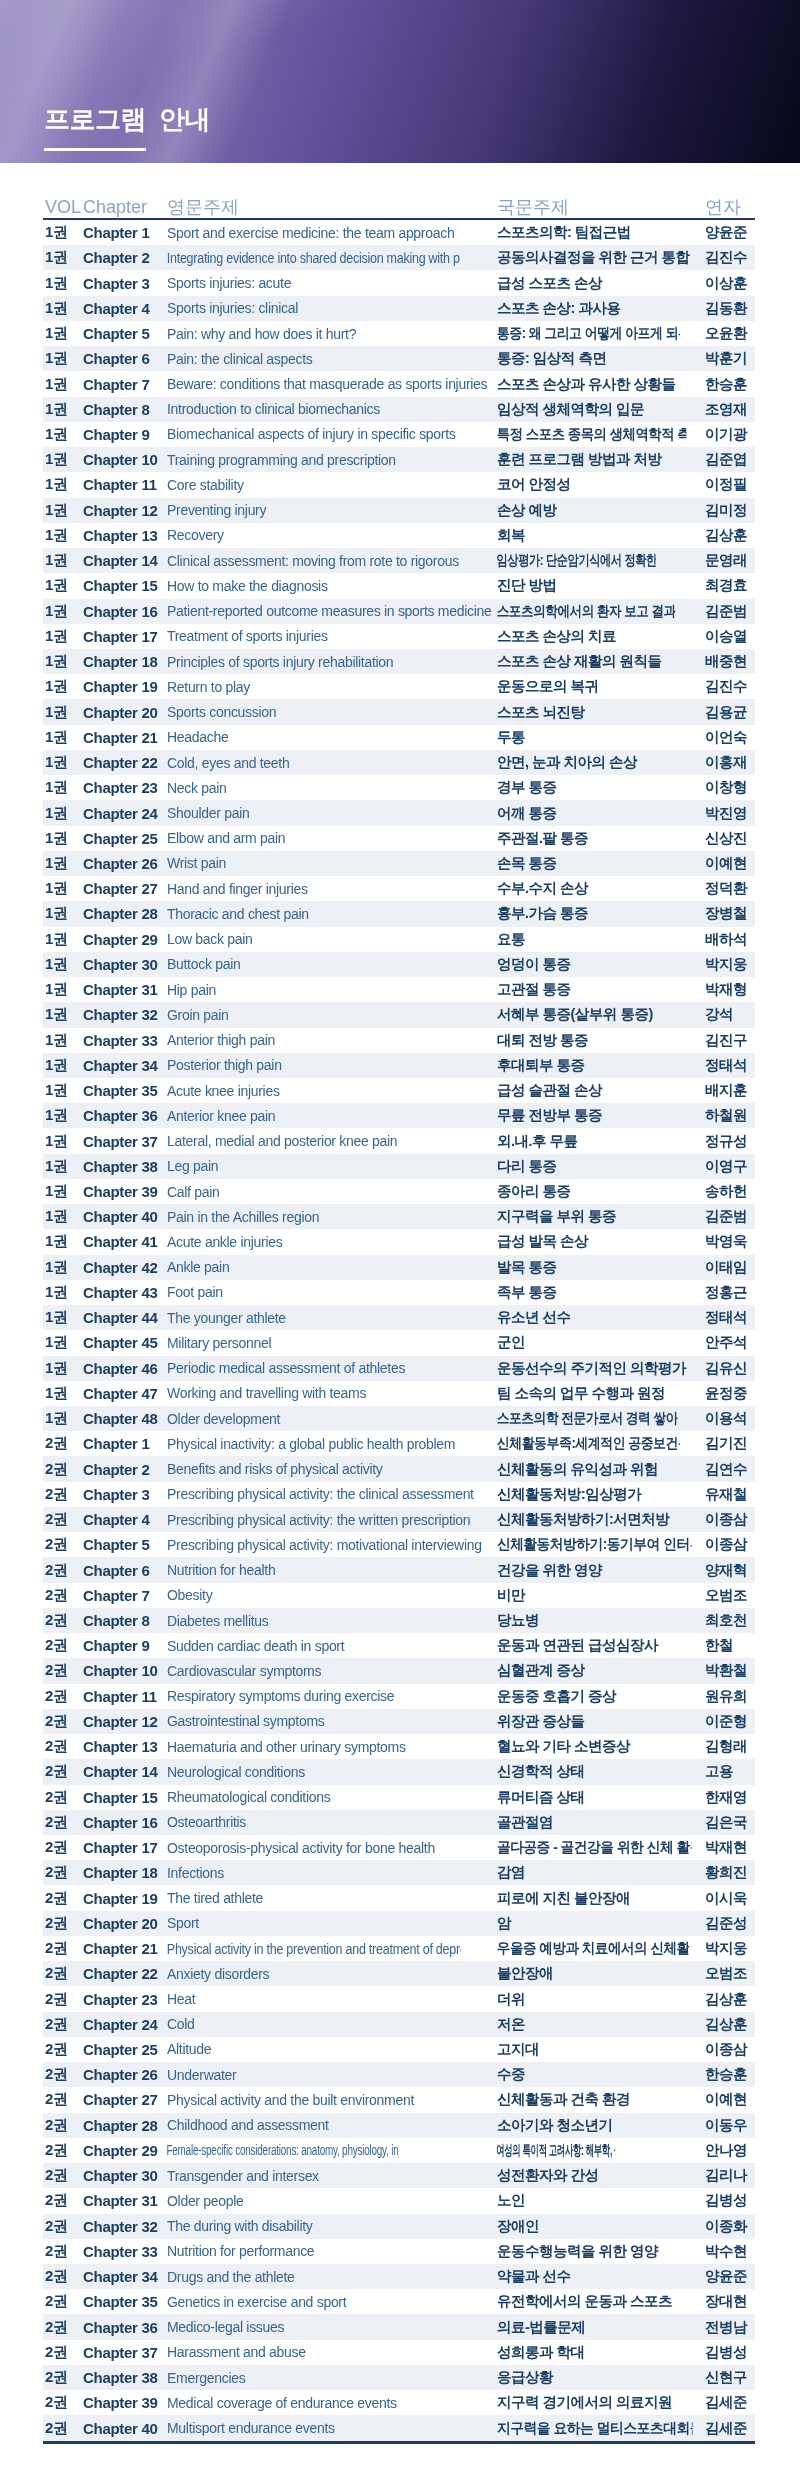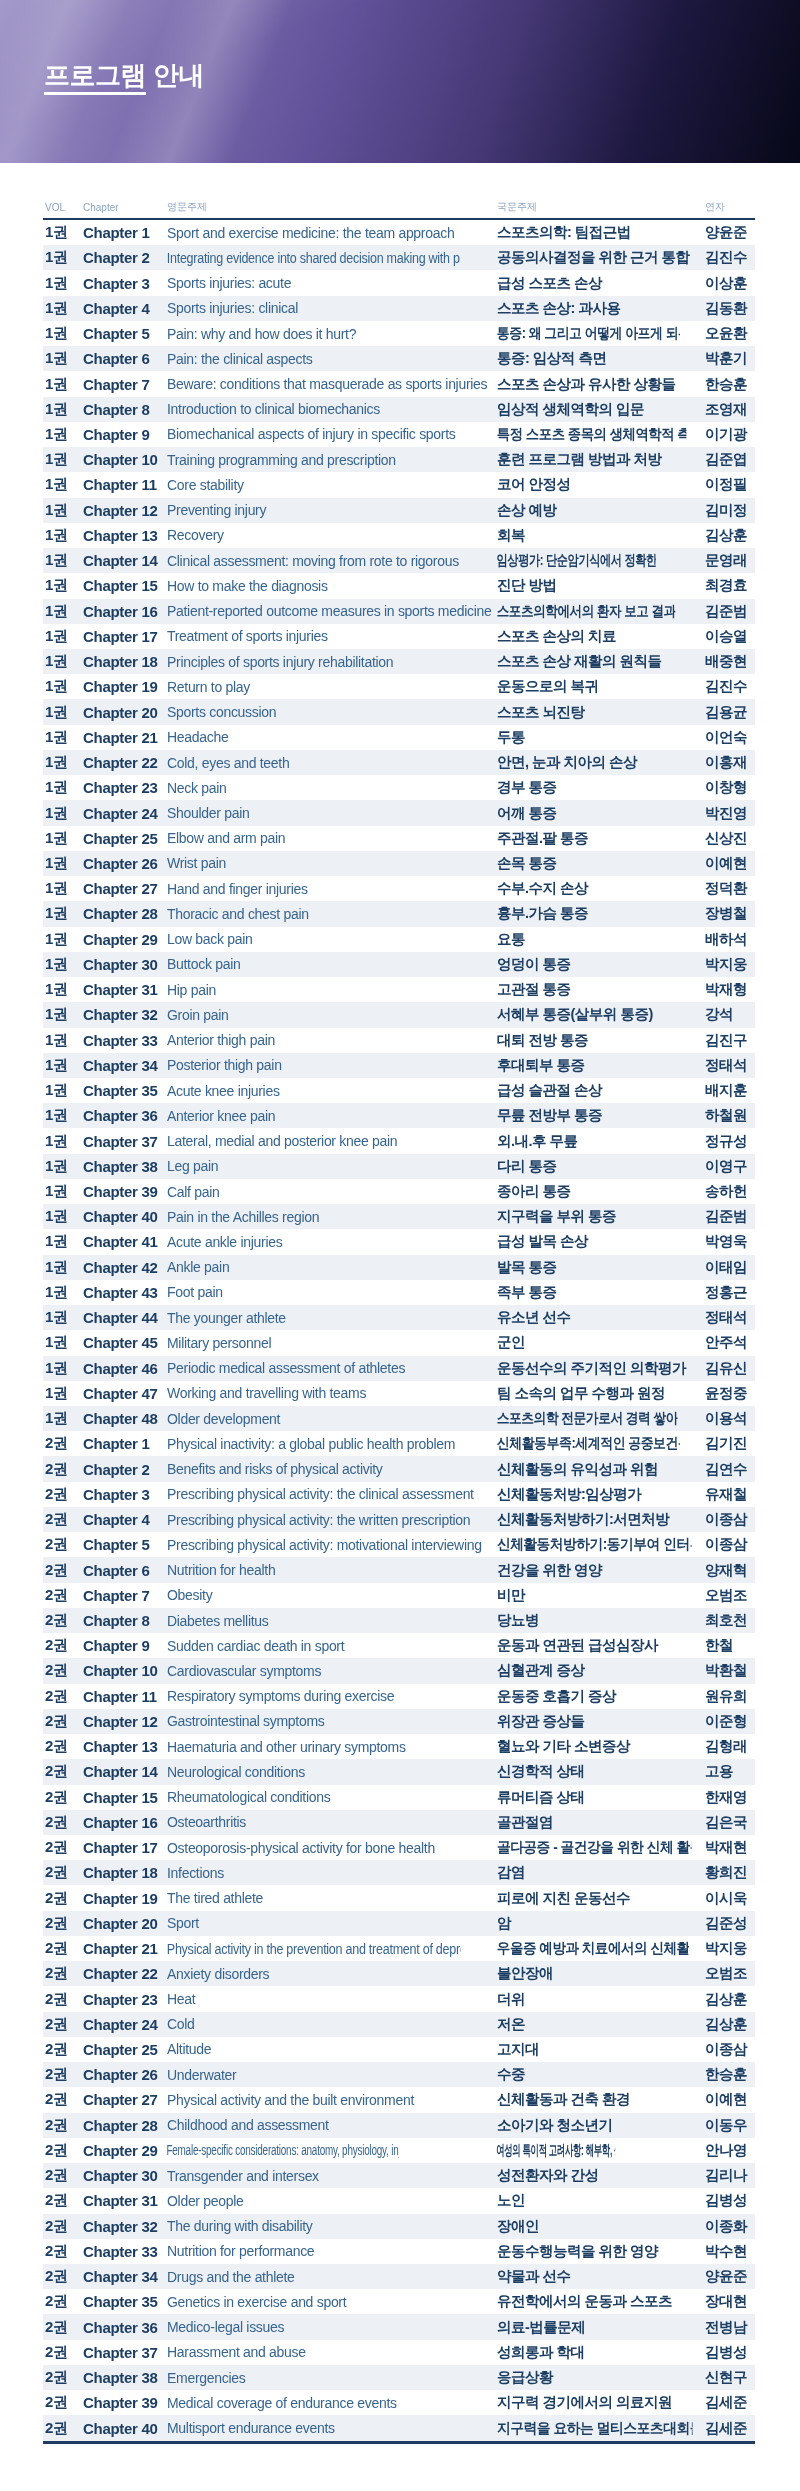--- a/index.html
+++ b/index.html
@@ -31,7 +31,7 @@
     font-size:26px;line-height:1;font-weight:bold;color:#ffffff;
     letter-spacing:-0.5px;white-space:nowrap;
   }
-  .banner-title .u{display:inline-block;padding-bottom:4px;border-bottom:3px solid #ffffff;}
+  .banner-title .u{display:inline-block;padding-bottom:16px;border-bottom:3px solid #ffffff;margin-top:44px;}
   .banner-title .rest{margin-left:7px;}
 
   .table-wrap{margin:0 45px 0 43px;padding-top:33px;width:712px;}

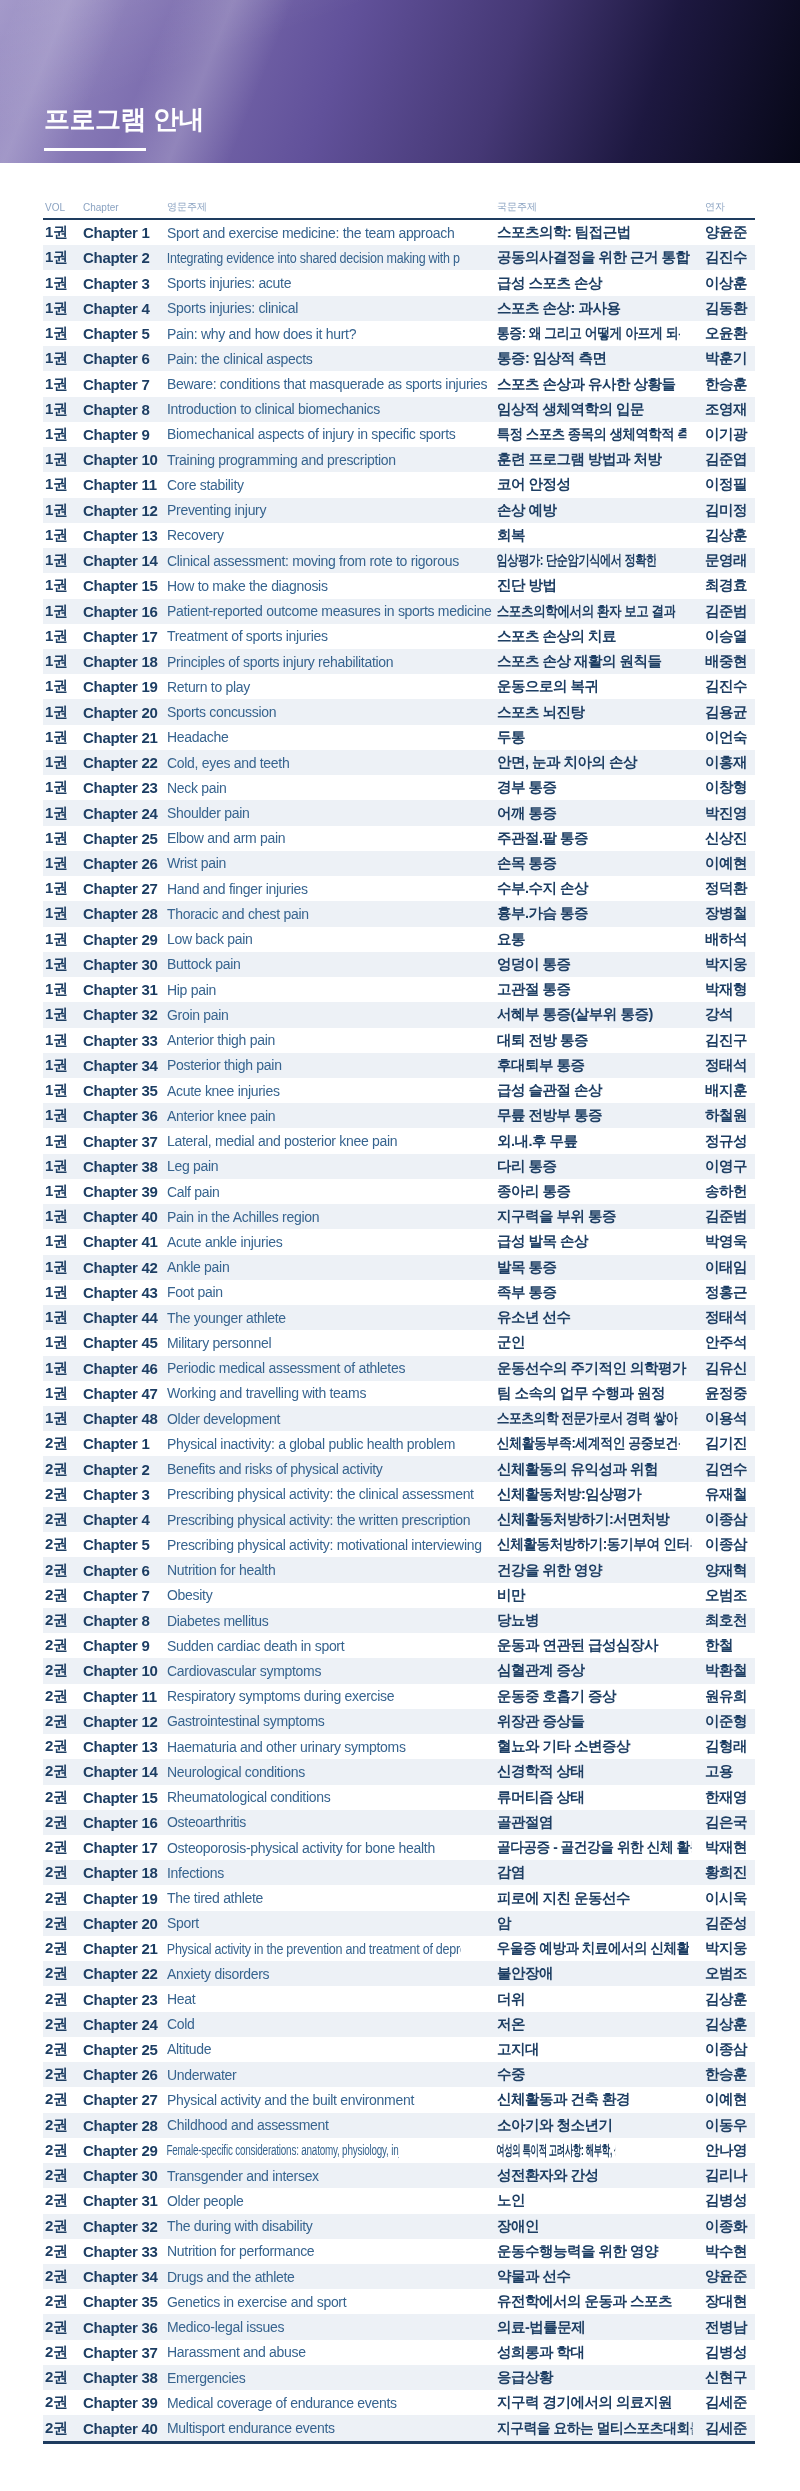--- a/index.html
+++ b/index.html
@@ -32,7 +32,7 @@
     letter-spacing:-0.5px;white-space:nowrap;
   }
   .banner-title .u{display:inline-block;padding-bottom:16px;border-bottom:3px solid #ffffff;margin-top:44px;}
-  .banner-title .rest{margin-left:7px;}
+  .banner-title .rest{margin-left:13px;}
 
   .table-wrap{margin:0 45px 0 43px;padding-top:33px;width:712px;}
   .thead{

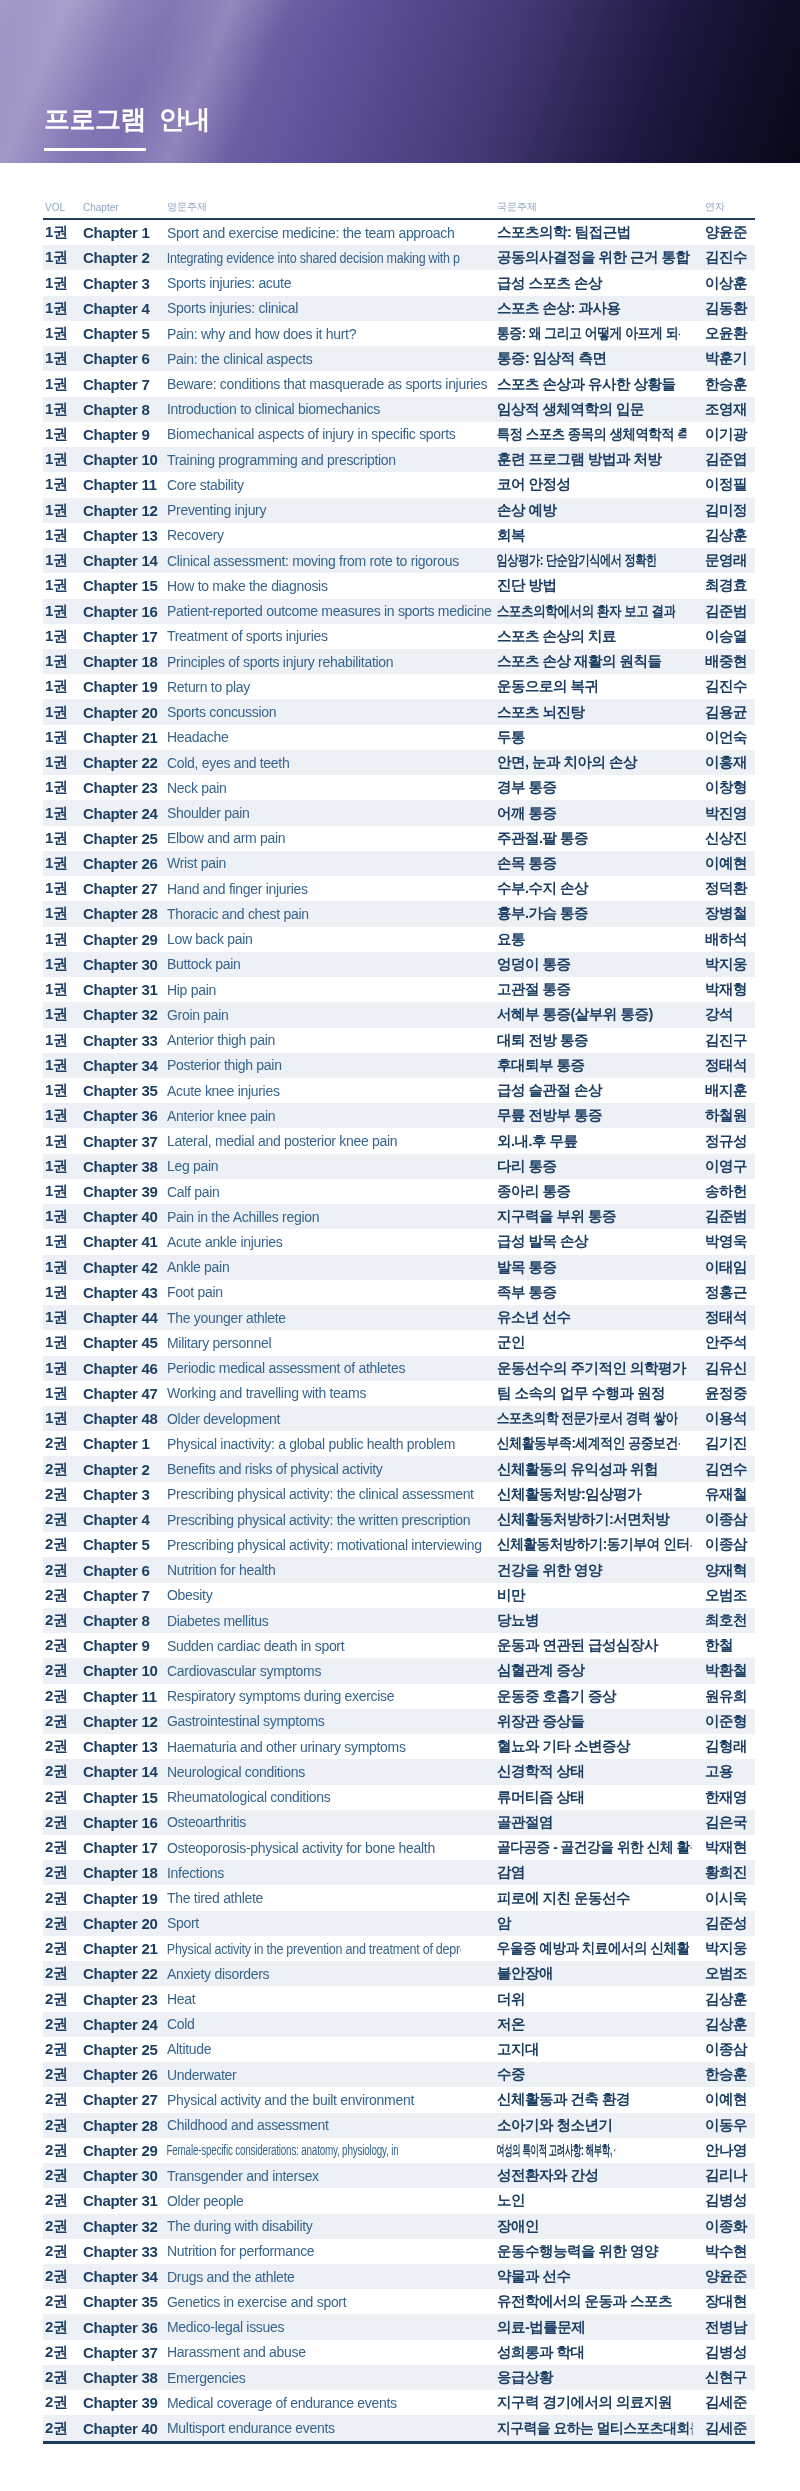--- a/index.html
+++ b/index.html
@@ -40,7 +40,7 @@
     height:24px;align-items:center;
     border-bottom:2px solid var(--line-navy);
   }
-  .thead .c{color:var(--header-label);font-size:10px;font-weight:normal;}
+  .thead .c{color:var(--header-label);font-size:18px;font-weight:normal;}
   .c{padding-left:2px;white-space:nowrap;overflow:hidden;display:block;}
   .row{
     display:grid;grid-template-columns:38px 84px 330px 208px 1fr;

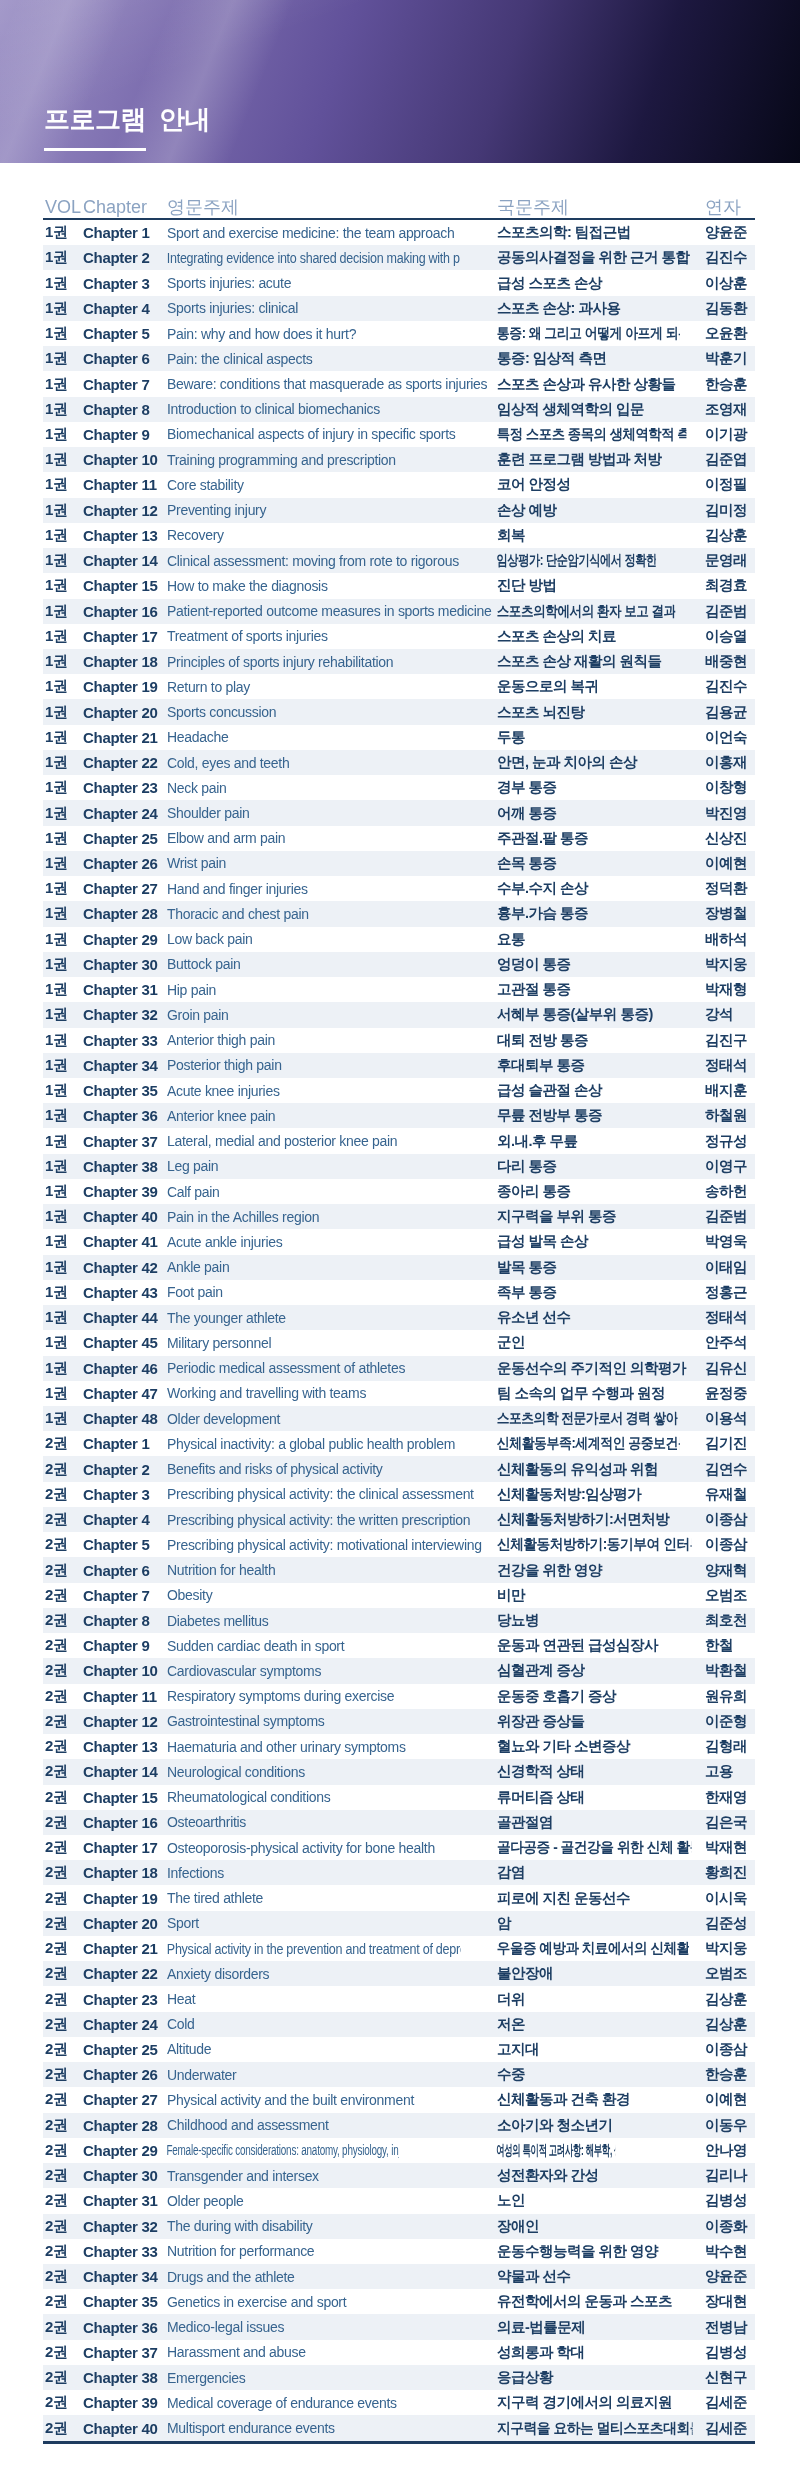--- a/index.html
+++ b/index.html
@@ -535,7 +535,7 @@
     <span class="c cell-vol">2권</span>
     <span class="c cell-ch">Chapter 19</span>
     <span class="c cell-en">The tired athlete</span>
-    <span class="c cell-kr">피로에 지친 운동선수</span>
+    <span class="c cell-kr">피로에 지친 불안장애</span>
     <span class="c cell-sp">이시욱</span>
   </div>
       <div class="row alt">

